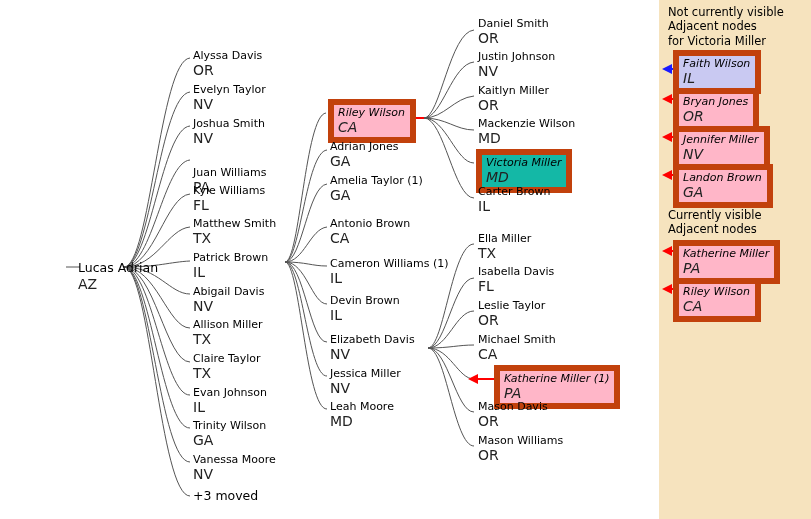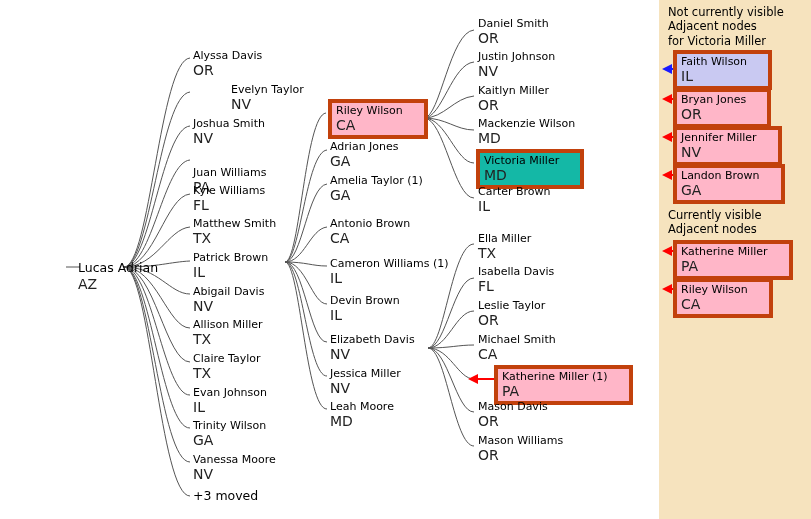--- a/index.html
+++ b/index.html
@@ -44,8 +44,9 @@
     margin-top: 2px;
   }
   .node.boxed {
-    padding: 2px 21px 3px 4px;
-    border: 4px solid #c2410c;
+    padding: 2px 5px 3px 4px;
+    border: 6px solid #c2410c;
+    font-style: italic;
   }
   .node.pink {
     background: #ffb6c8;

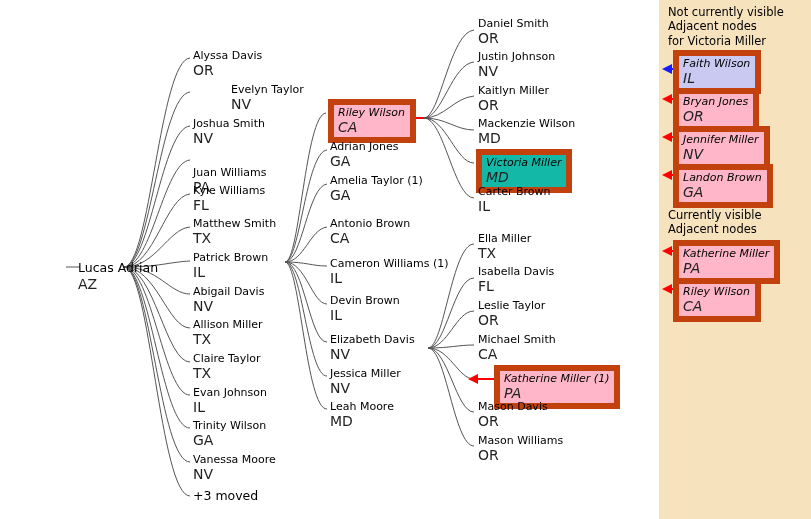--- a/index.html
+++ b/index.html
@@ -166,7 +166,7 @@
     <span class="name">Alyssa Davis</span>
     <span class="state">OR</span>
   </div>
-  <div class="node" style="left:193px; top:84px;margin-left:38px;">
+  <div class="node" style="left:193px; top:84px;">
     <span class="name">Evelyn Taylor</span>
     <span class="state">NV</span>
   </div>

